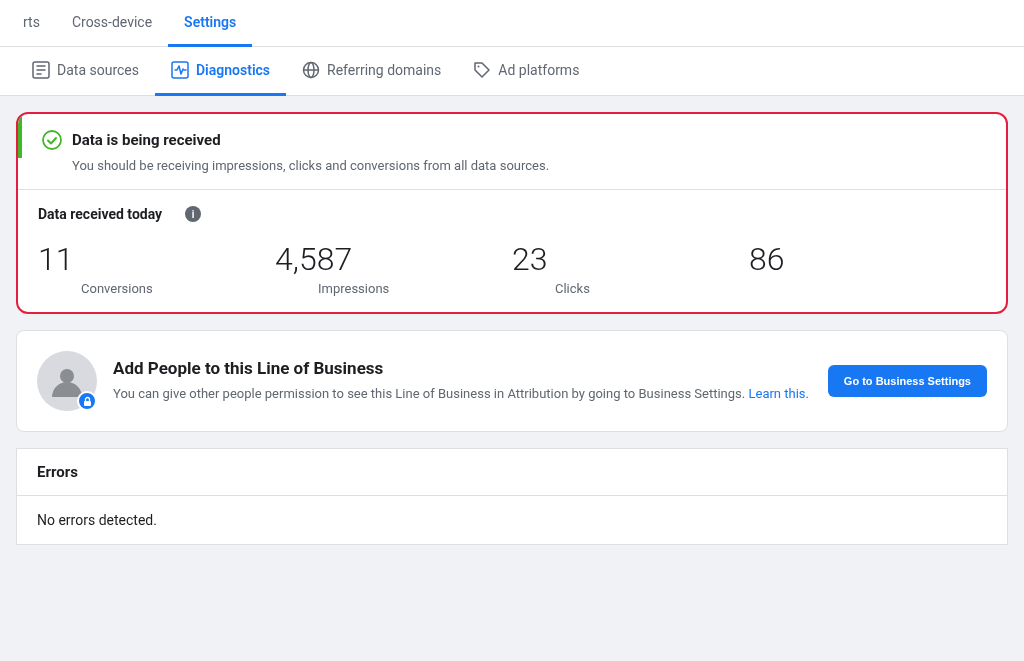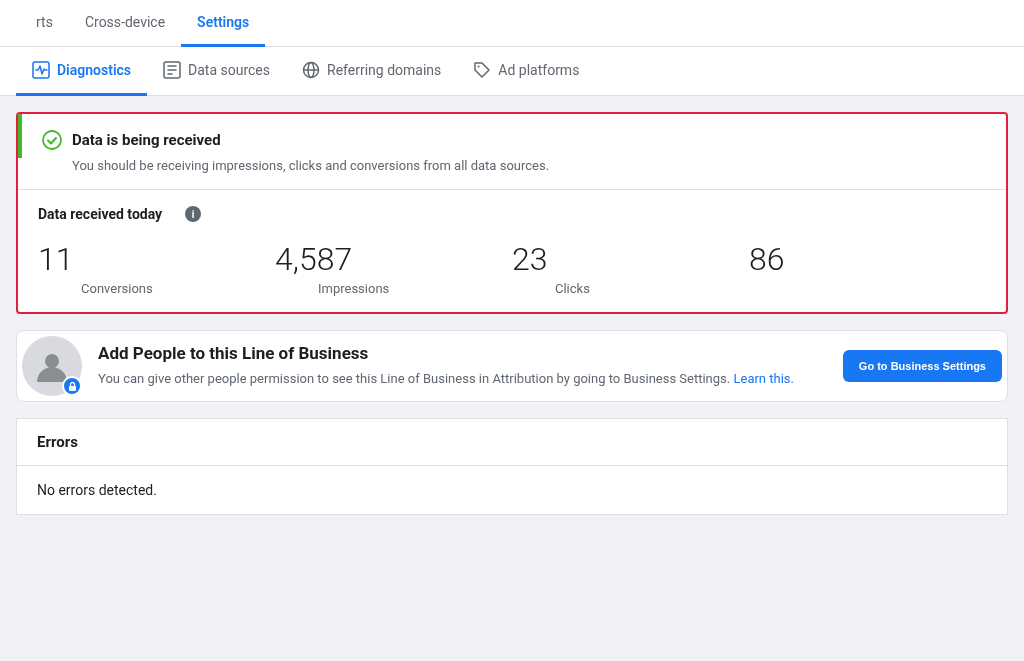--- a/index.html
+++ b/index.html
@@ -22,7 +22,7 @@
       display: flex;
       border-bottom: 1px solid #dddfe2;
       background: #fff;
-      padding: 0 20px;
+      padding: 0 7px;
     }
     .top-nav-tab {
       padding: 14px 16px;

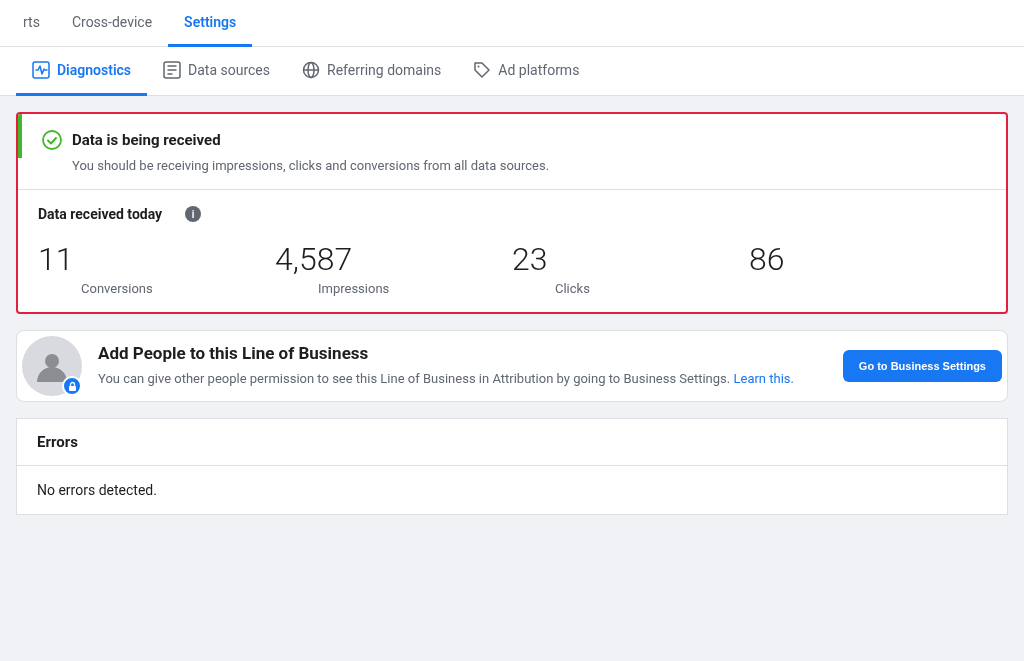--- a/index.html
+++ b/index.html
@@ -256,14 +256,6 @@
 
   <div class="sub-tabs">
 
-    <div class="sub-tab active">
-      <svg class="sub-tab-icon" viewBox="0 0 18 18" fill="none" xmlns="http://www.w3.org/2000/svg">
-        <rect x="1" y="1" width="16" height="16" rx="2" stroke="#1877f2" stroke-width="1.5" fill="none"></rect>
-        <path d="M4 9h2l2-4 2 8 2-5 1 1h2" stroke="#1877f2" stroke-width="1.5" stroke-linecap="round" stroke-linejoin="round" fill="none"></path>
-      </svg>
-      <span>Diagnostics</span>
-    </div>
-
     <div class="sub-tab">
       <svg class="sub-tab-icon" viewBox="0 0 18 18" fill="none" xmlns="http://www.w3.org/2000/svg">
         <rect x="1" y="1" width="16" height="16" rx="2" stroke="#606770" stroke-width="1.5" fill="none"></rect>
@@ -272,6 +264,14 @@
         <line x1="5" y1="13" x2="9" y2="13" stroke="#606770" stroke-width="1.5" stroke-linecap="round"></line>
       </svg>
       <span>Data sources</span>
+    </div>
+
+    <div class="sub-tab active">
+      <svg class="sub-tab-icon" viewBox="0 0 18 18" fill="none" xmlns="http://www.w3.org/2000/svg">
+        <rect x="1" y="1" width="16" height="16" rx="2" stroke="#1877f2" stroke-width="1.5" fill="none"></rect>
+        <path d="M4 9h2l2-4 2 8 2-5 1 1h2" stroke="#1877f2" stroke-width="1.5" stroke-linecap="round" stroke-linejoin="round" fill="none"></path>
+      </svg>
+      <span>Diagnostics</span>
     </div>
 
     <div class="sub-tab">

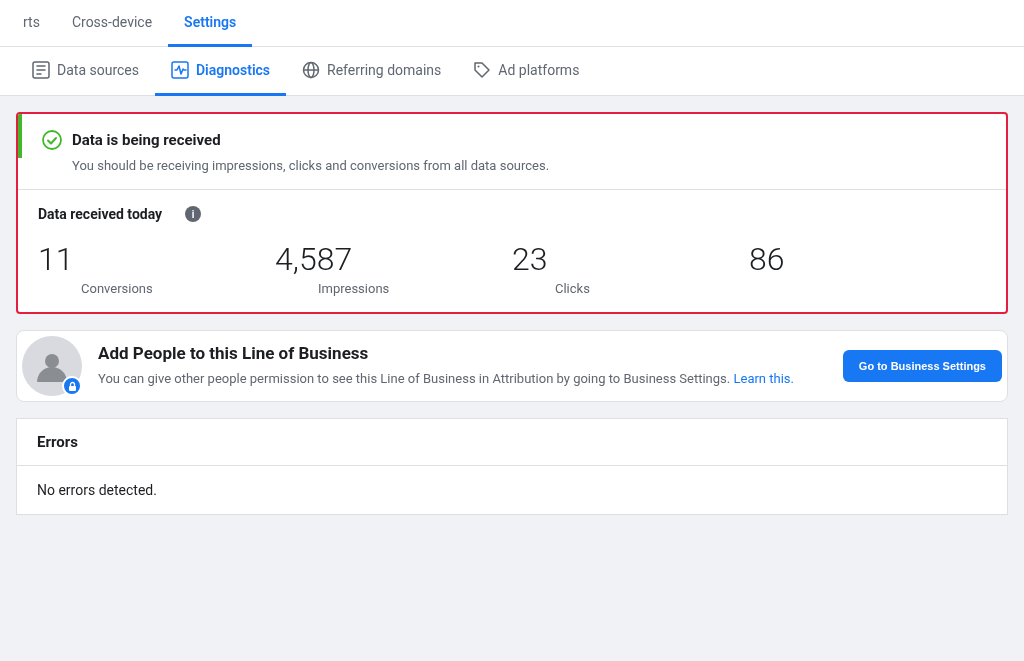--- a/index.html
+++ b/index.html
@@ -79,7 +79,7 @@
     }
     .status-card {
       border: 2px solid #e41e3f;
-      border-radius: 4px;
+      border-radius: 12px;
       background: #fff;
       overflow: hidden;
     }

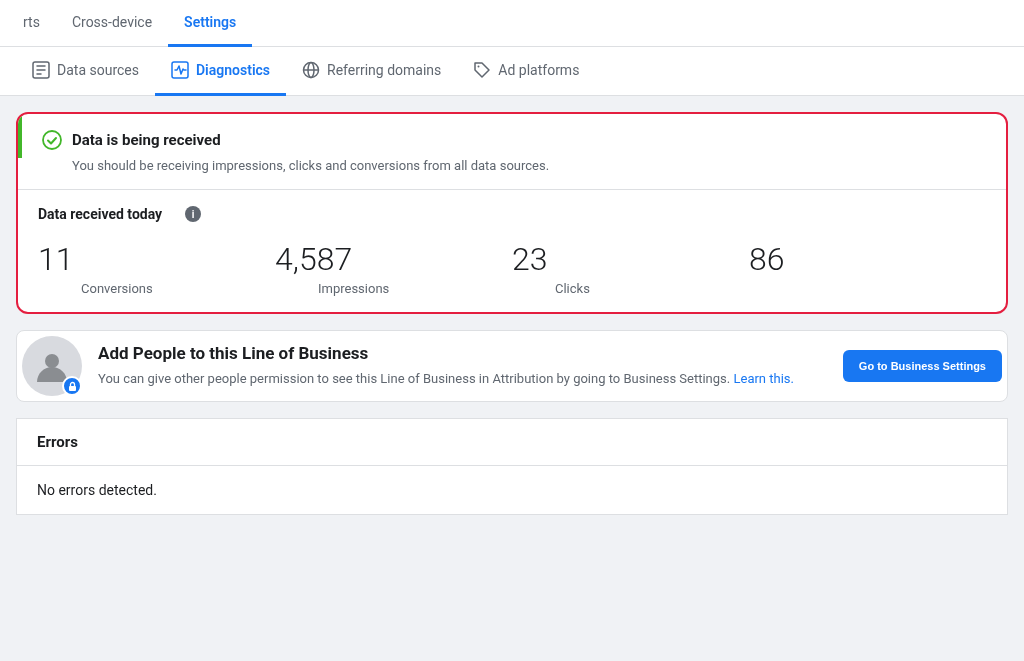--- a/index.html
+++ b/index.html
@@ -161,7 +161,7 @@
       border: 1px solid #dddfe2;
       display: flex;
       align-items: center;
-      padding: 5px;
+      padding: 20px;
       gap: 16px;
     }
     .avatar-wrapper {

